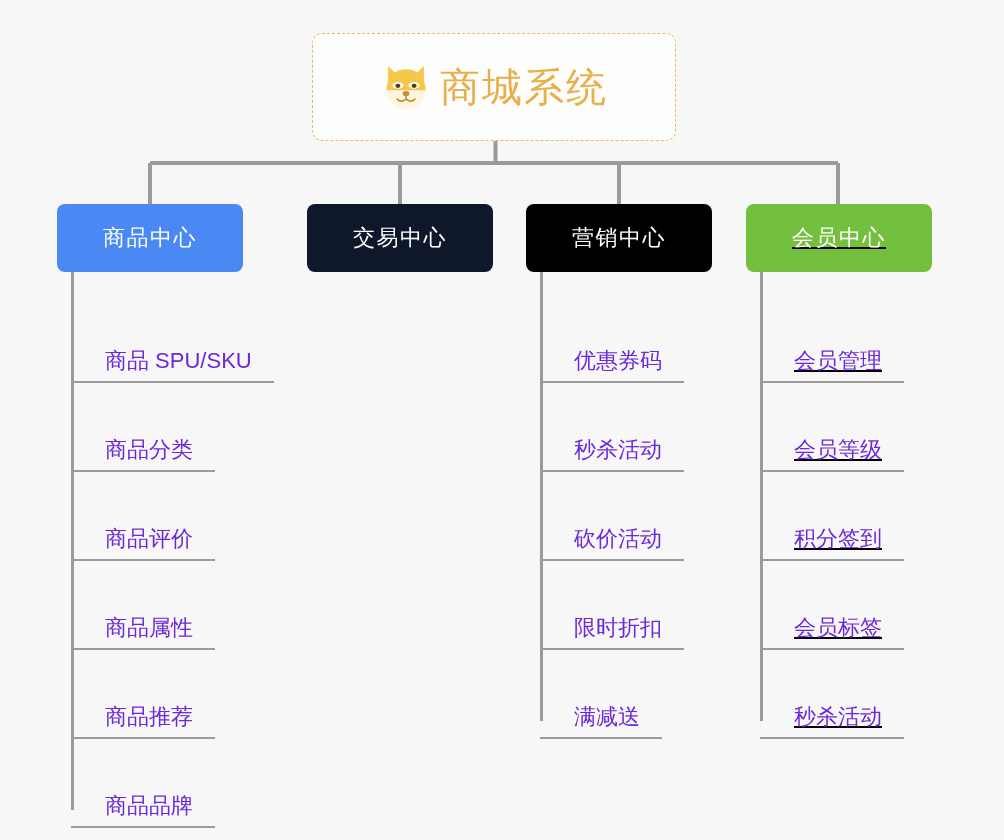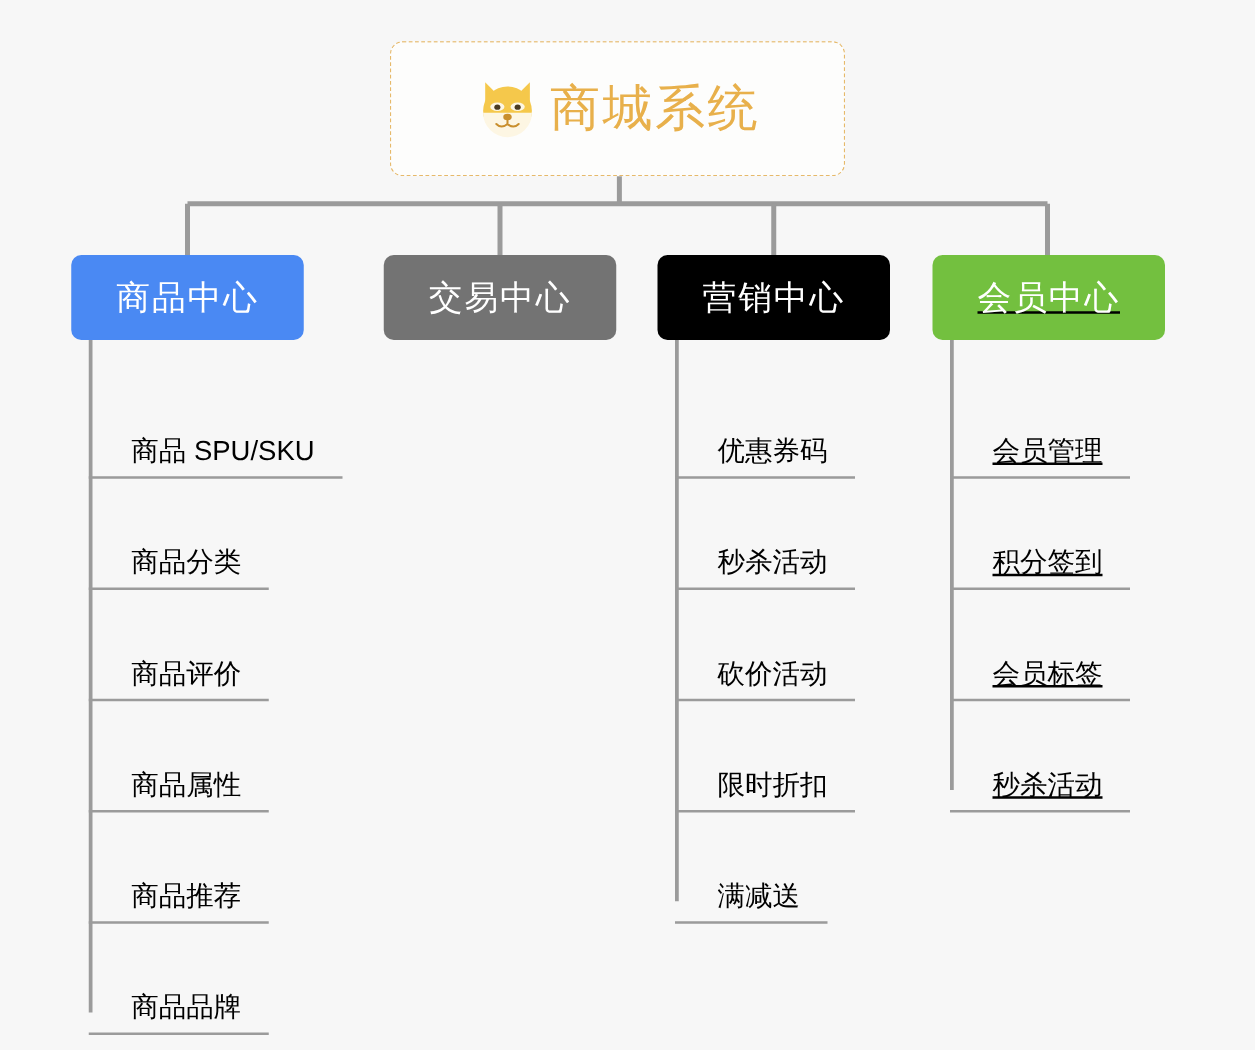--- a/index.html
+++ b/index.html
@@ -81,7 +81,7 @@
     align-items: center;
     justify-content: center;
     color: #ffffff;
-    font-size: 27px;
+    font-size: 22px;
     letter-spacing: 1.5px;
     box-sizing: border-box;
   }

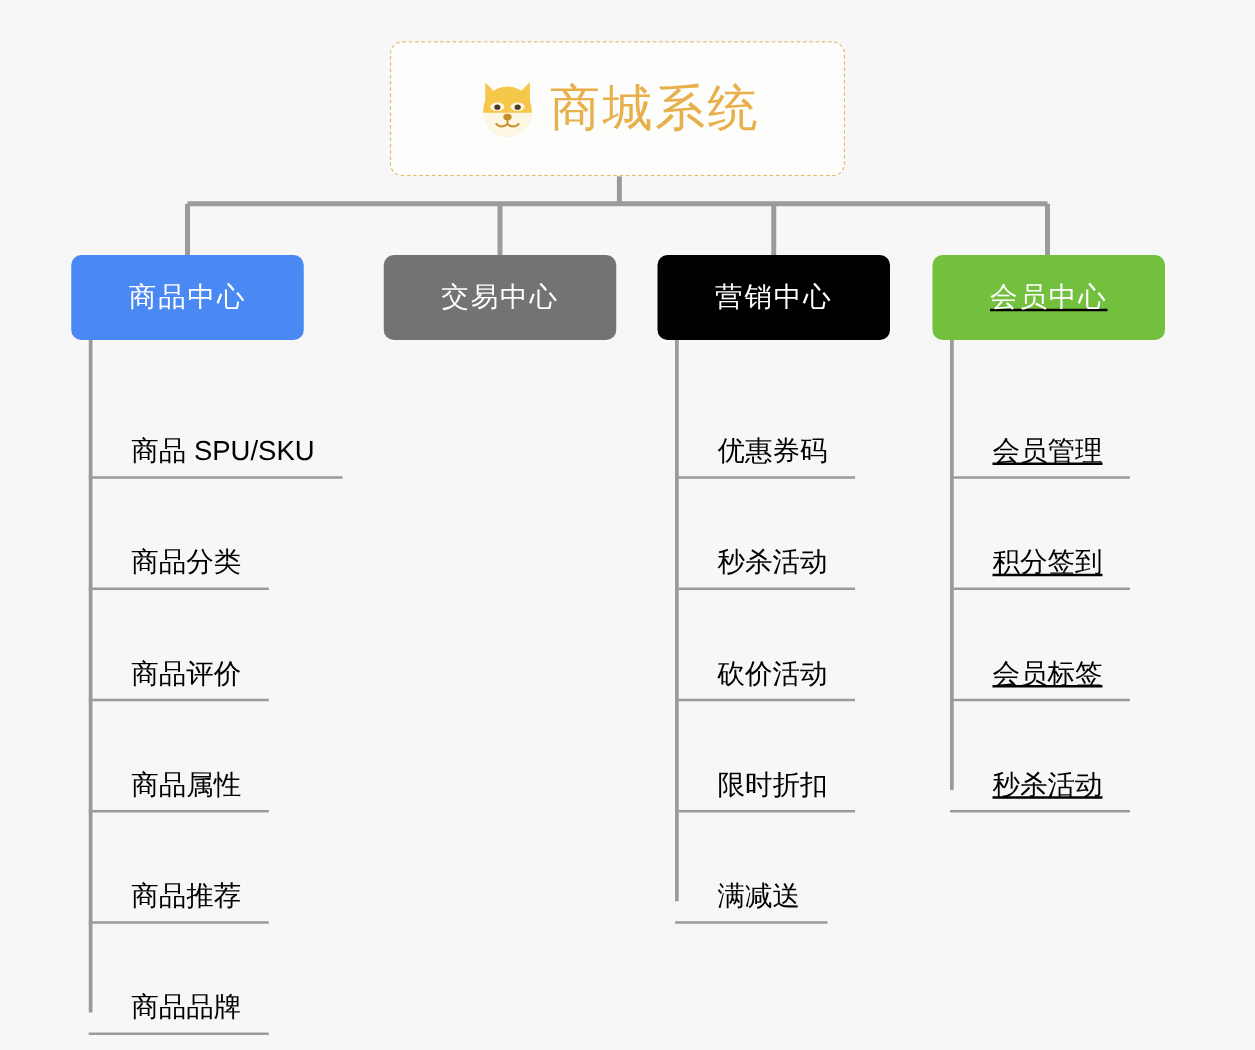--- a/index.html
+++ b/index.html
@@ -178,7 +178,7 @@
         </div>
       </div>
       <div class="column col-1">
-        <div class="col-header" style="background: #737373;">交易中心</div>
+        <div class="col-header" style="background: #0f172a;">交易中心</div>
       </div>
       <div class="column col-2">
         <div class="col-header" style="background: #000000;">营销中心</div>

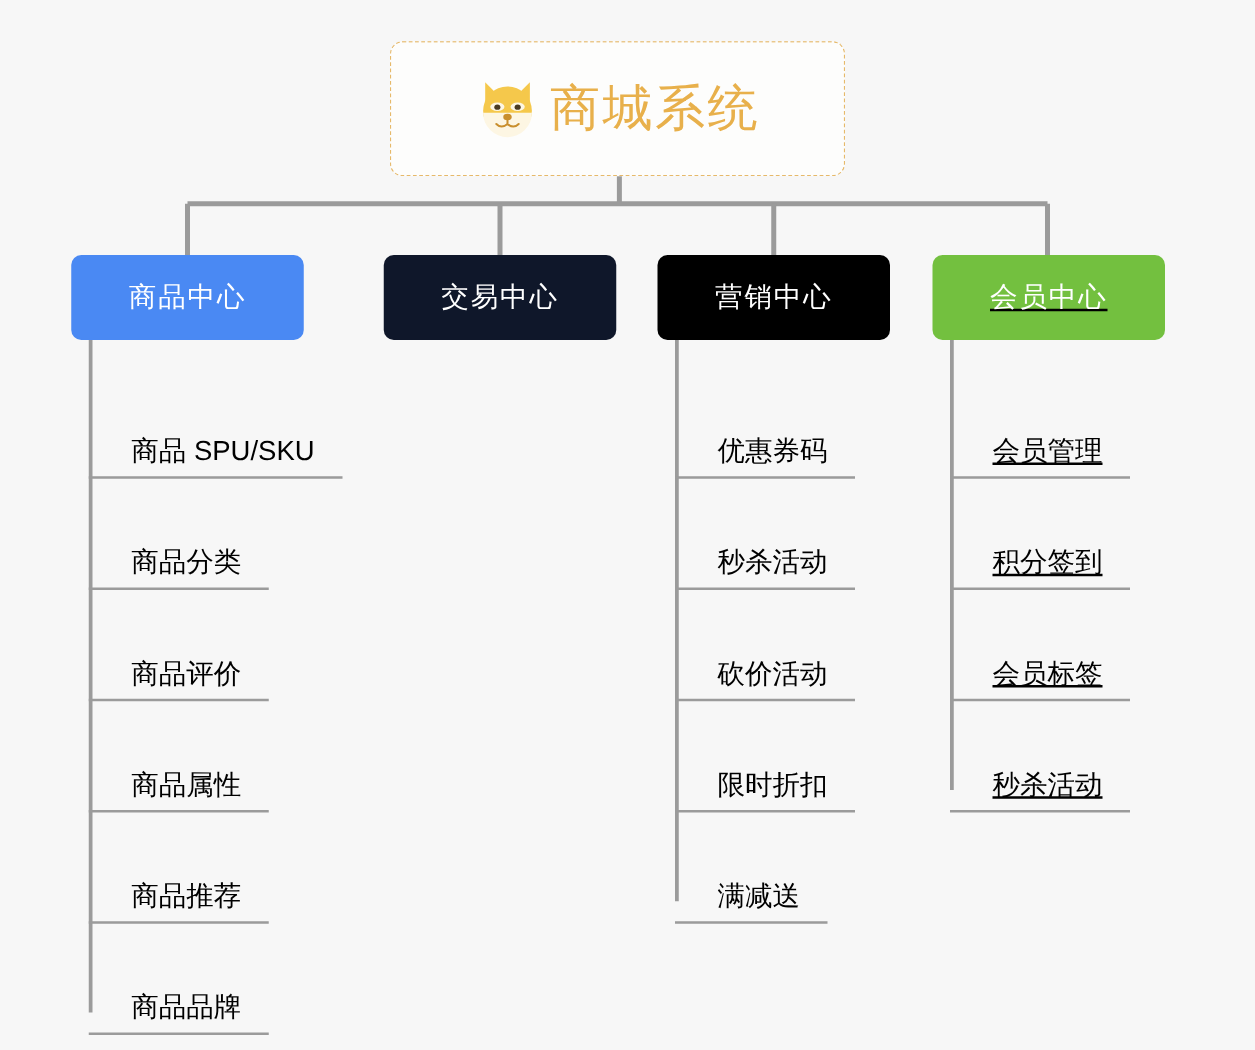--- a/index.html
+++ b/index.html
@@ -112,7 +112,7 @@
   }
   .leaf-label {
     font-size: 22px;
-    color: #000000;
+    color: #6d28d9;
     line-height: 1;
     padding: 0 22px 9px 34px;
     border-bottom: 2px solid #9b9b9b;

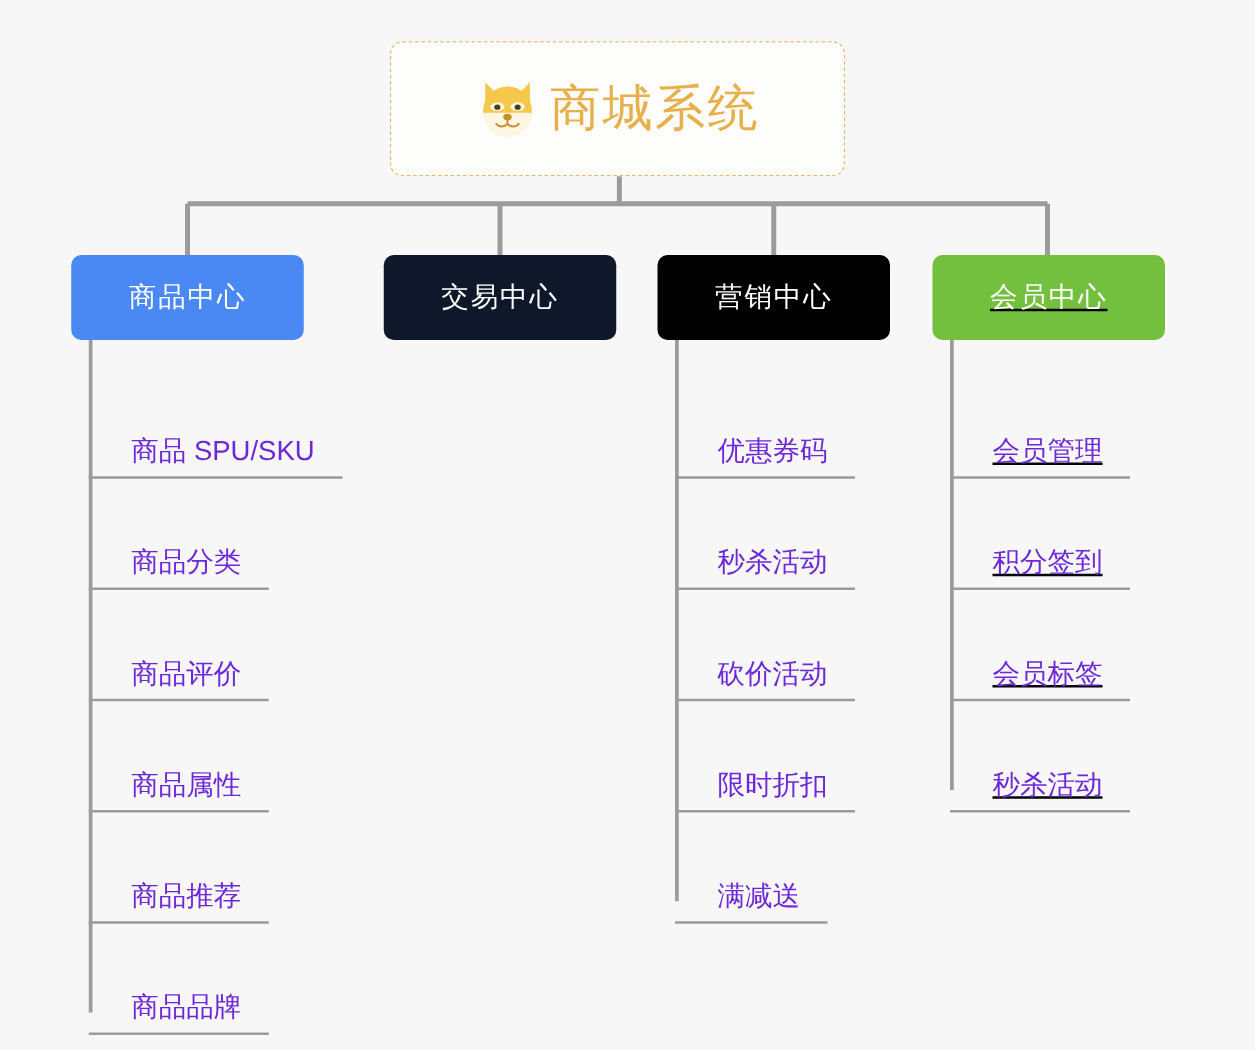--- a/index.html
+++ b/index.html
@@ -207,6 +207,9 @@
             <span class="leaf-label">会员管理</span>
           </div>
           <div class="leaf">
+            <span class="leaf-label">会员等级</span>
+          </div>
+          <div class="leaf">
             <span class="leaf-label">积分签到</span>
           </div>
           <div class="leaf">

